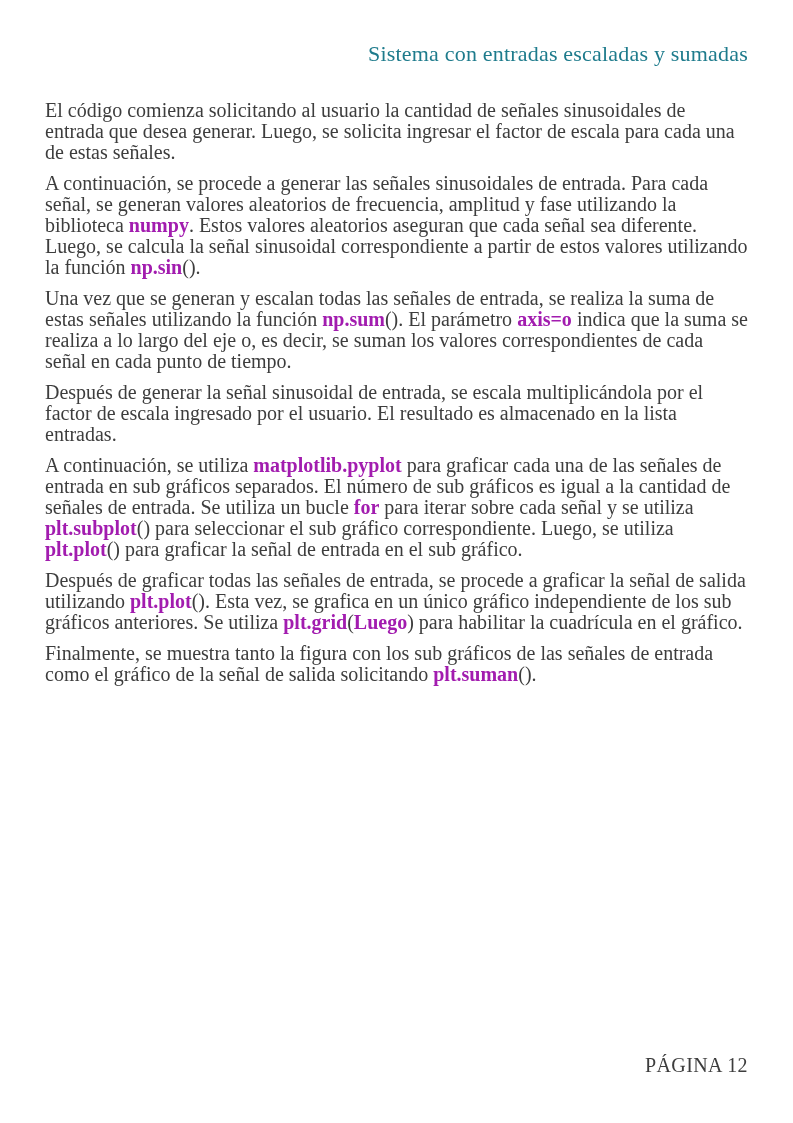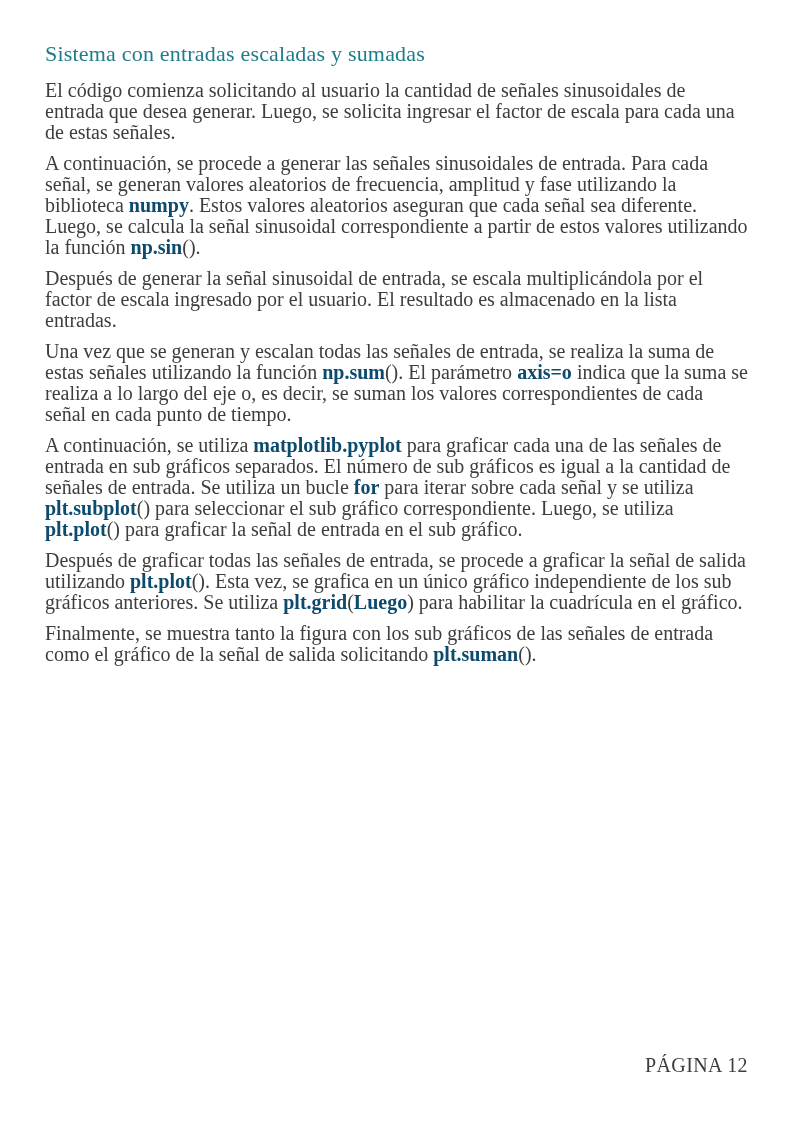--- a/index.html
+++ b/index.html
@@ -19,8 +19,9 @@
     font-size: 22px;
     line-height: 28px;
     color: #1e7b8c;
-    margin: 0 0 12px 0;
+    margin: 0 0 32px 0;
     letter-spacing: 0.2px;
+    text-align: right;
   }
   .body-paragraphs p {
     font-size: 20px;

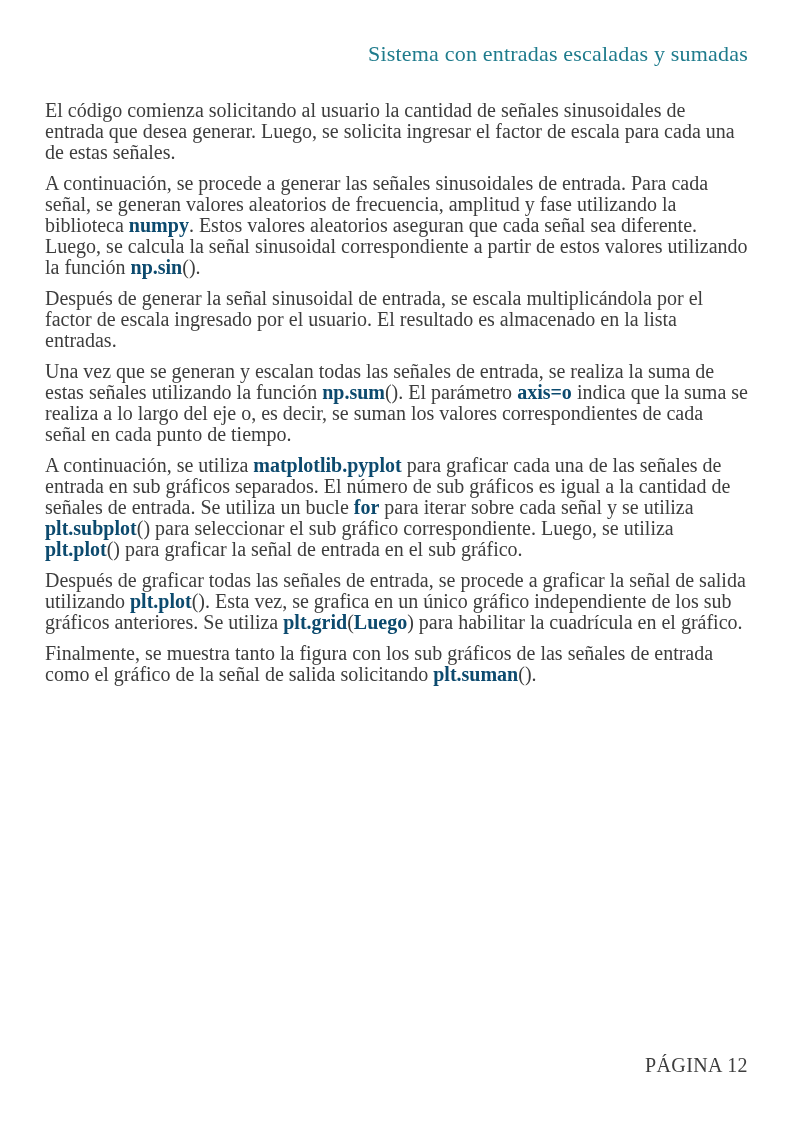--- a/index.html
+++ b/index.html
@@ -30,7 +30,7 @@
     margin: 0 0 10px 0;
     text-align: left;
   }
-  .body-paragraphs p b { font-weight: bold; color: #0c4a6e; }
+  .body-paragraphs p b { font-weight: bold; color: #a21caf; }
   .page-footer {
     position: absolute;
     right: 45px;

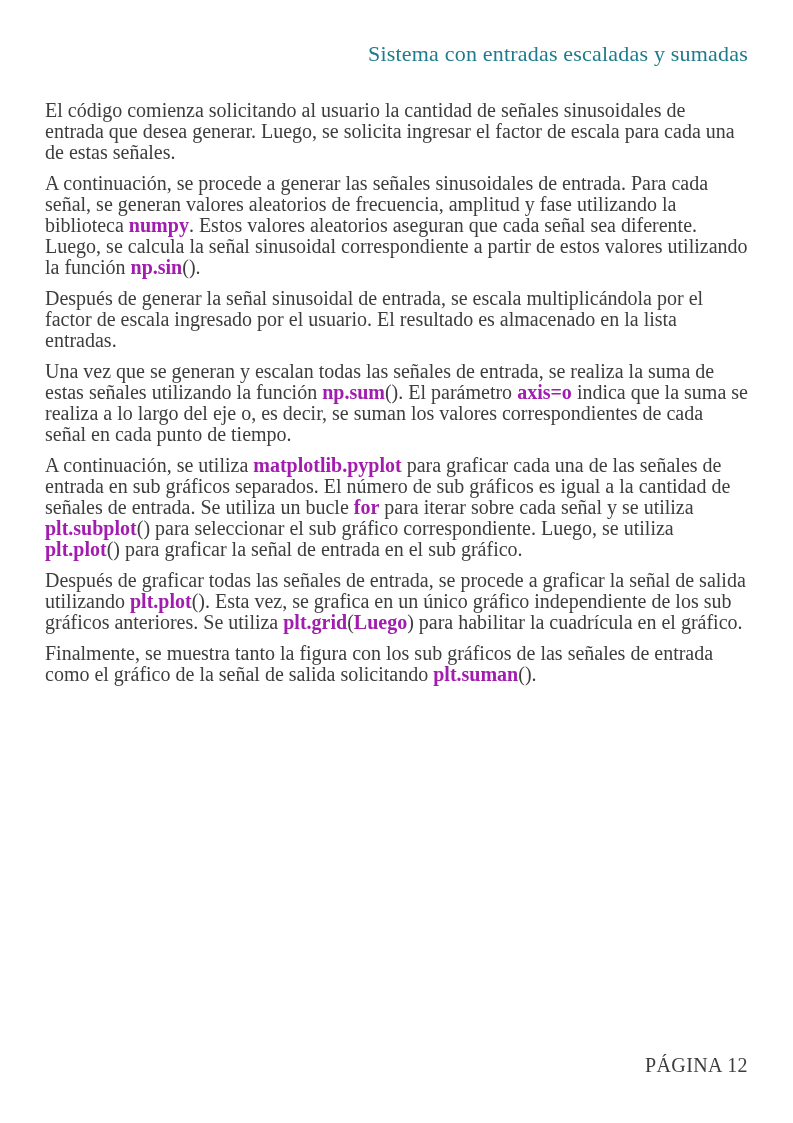--- a/index.html
+++ b/index.html
@@ -49,8 +49,8 @@
   <div class="body-paragraphs" id="paragraphs">
       <p><span>El código comienza solicitando al usuario la cantidad de señales sinusoidales de entrada que desea generar. Luego, se solicita ingresar el factor de escala para cada una de estas señales.</span></p>
       <p><span>A continuación, se procede a generar las señales sinusoidales de entrada. Para cada señal, se generan valores aleatorios de frecuencia, amplitud y fase utilizando la biblioteca </span><b>numpy</b><span>. Estos valores aleatorios aseguran que cada señal sea diferente. Luego, se calcula la señal sinusoidal correspondiente a partir de estos valores utilizando la función </span><b>np.sin</b><span>().</span></p>
+      <p><span>Una vez que se generan y escalan todas las señales de entrada, se realiza la suma de estas señales utilizando la función </span><b>np.sum</b><span>(). El parámetro </span><b>axis=o</b><span> indica que la suma se realiza a lo largo del eje o, es decir, se suman los valores correspondientes de cada señal en cada punto de tiempo.</span></p>
       <p><span>Después de generar la señal sinusoidal de entrada, se escala multiplicándola por el factor de escala ingresado por el usuario. El resultado es almacenado en la lista entradas.</span></p>
-      <p><span>Una vez que se generan y escalan todas las señales de entrada, se realiza la suma de estas señales utilizando la función </span><b>np.sum</b><span>(). El parámetro </span><b>axis=o</b><span> indica que la suma se realiza a lo largo del eje o, es decir, se suman los valores correspondientes de cada señal en cada punto de tiempo.</span></p>
       <p><span>A continuación, se utiliza </span><b>matplotlib.pyplot</b><span> para graficar cada una de las señales de entrada en sub gráficos separados. El número de sub gráficos es igual a la cantidad de señales de entrada. Se utiliza un bucle </span><b>for</b><span> para iterar sobre cada señal y se utiliza </span><b>plt.subplot</b><span>() para seleccionar el sub gráfico correspondiente. Luego, se utiliza </span><b>plt.plot</b><span>() para graficar la señal de entrada en el sub  gráfico.</span></p>
       <p><span>Después de graficar todas las señales de entrada, se procede a graficar la señal de salida utilizando </span><b>plt.plot</b><span>(). Esta vez, se grafica en un único gráfico independiente de los sub gráficos anteriores. Se utiliza </span><b>plt.grid</b><span>(</span><b>Luego</b><span>) para habilitar la cuadrícula en el gráfico.</span></p>
       <p><span>Finalmente, se muestra tanto la figura con los sub gráficos de las señales de entrada como el gráfico de la señal de salida solicitando </span><b>plt.suman</b><span>().</span></p>

